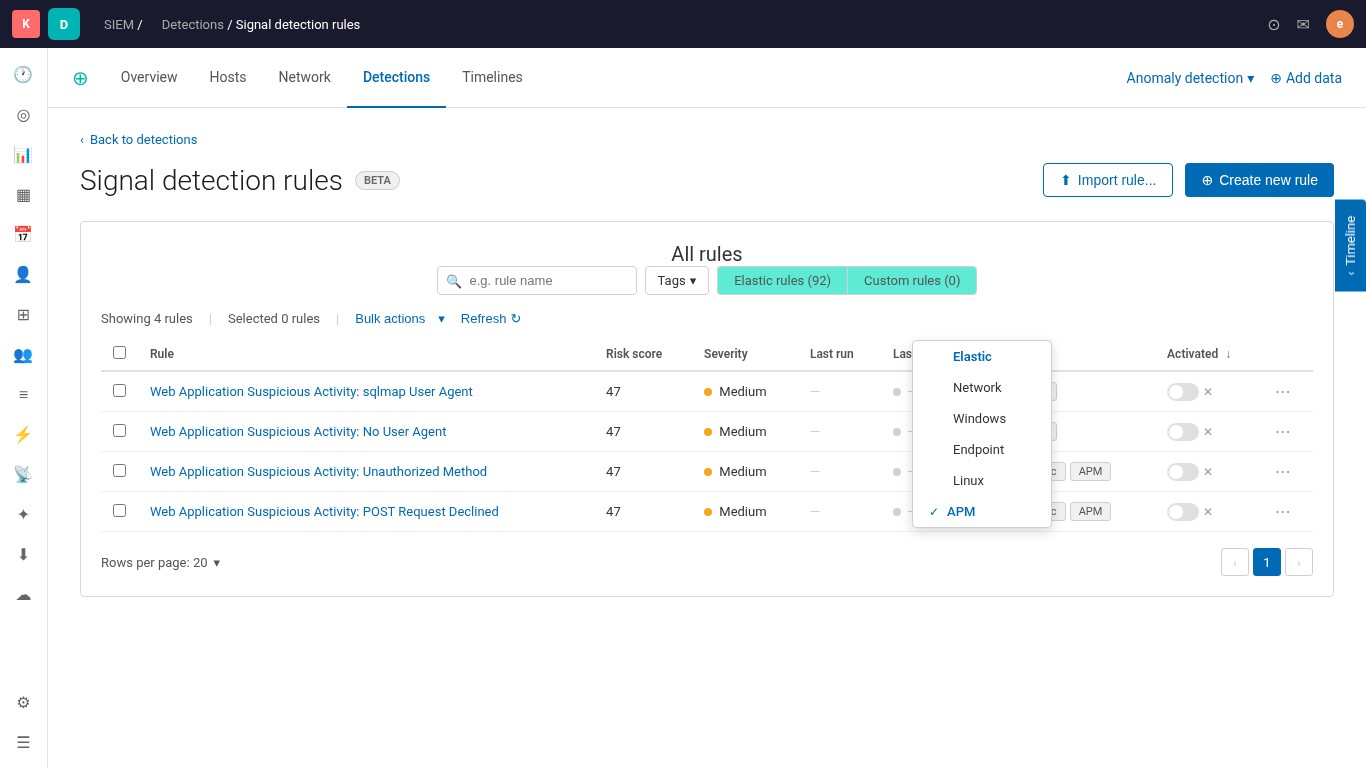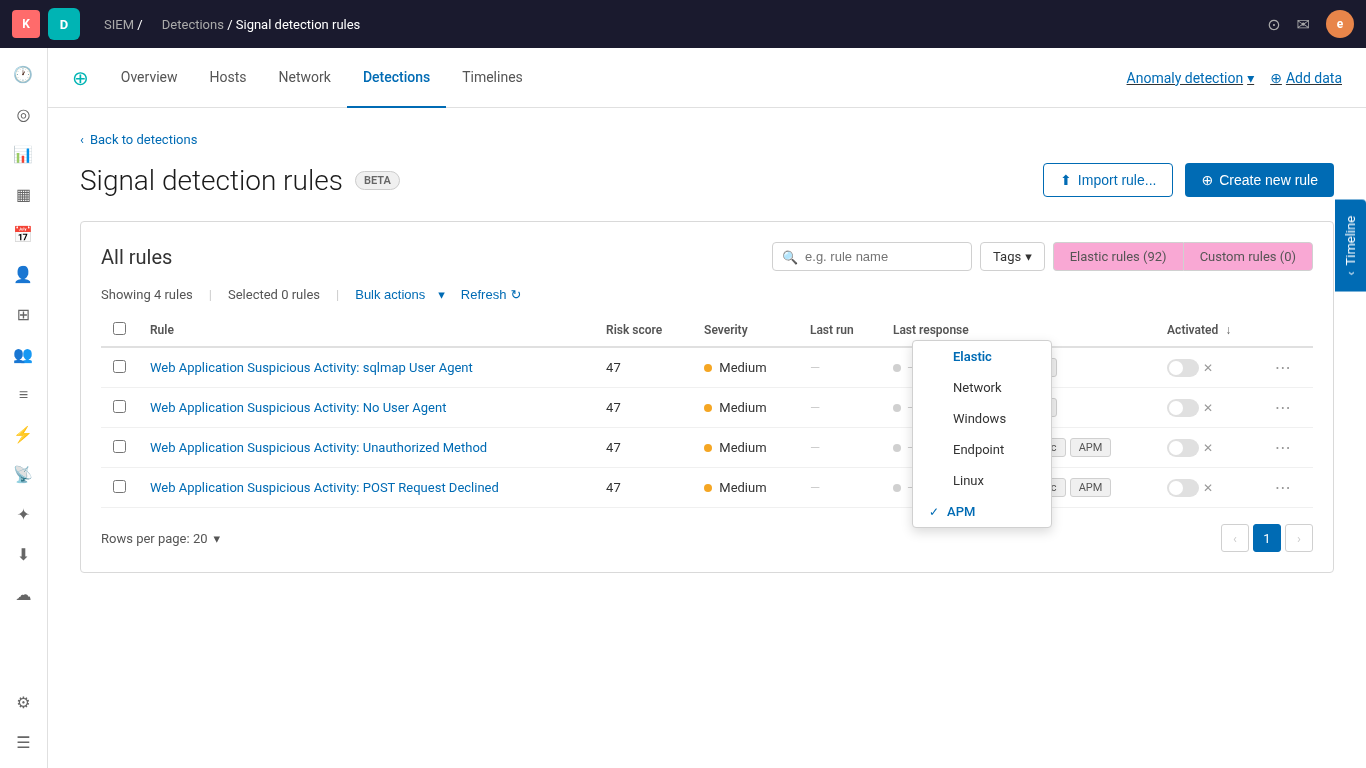--- a/index.html
+++ b/index.html
@@ -30,7 +30,7 @@
     .nav-tabs { display: flex; gap: 0; flex: 1; }
     .nav-tab { padding: 0 16px; height: 60px; display: flex; align-items: center; font-size: 14px; color: #555; cursor: pointer; border-bottom: 2px solid transparent; text-decoration: none; }
     .nav-tab.active { color: #006bb4; border-bottom: 2px solid #006bb4; font-weight: 500; }
-    .nav-right { display: flex; align-items: center; gap: 16px; margin-left: auto; text-decoration: underline; }
+    .nav-right { display: flex; align-items: center; gap: 16px; margin-left: auto; }
     .anomaly-btn { display: flex; align-items: center; gap: 4px; color: #006bb4; cursor: pointer; font-size: 14px; }
     .add-data-btn { display: flex; align-items: center; gap: 4px; color: #006bb4; cursor: pointer; font-size: 14px; }
 

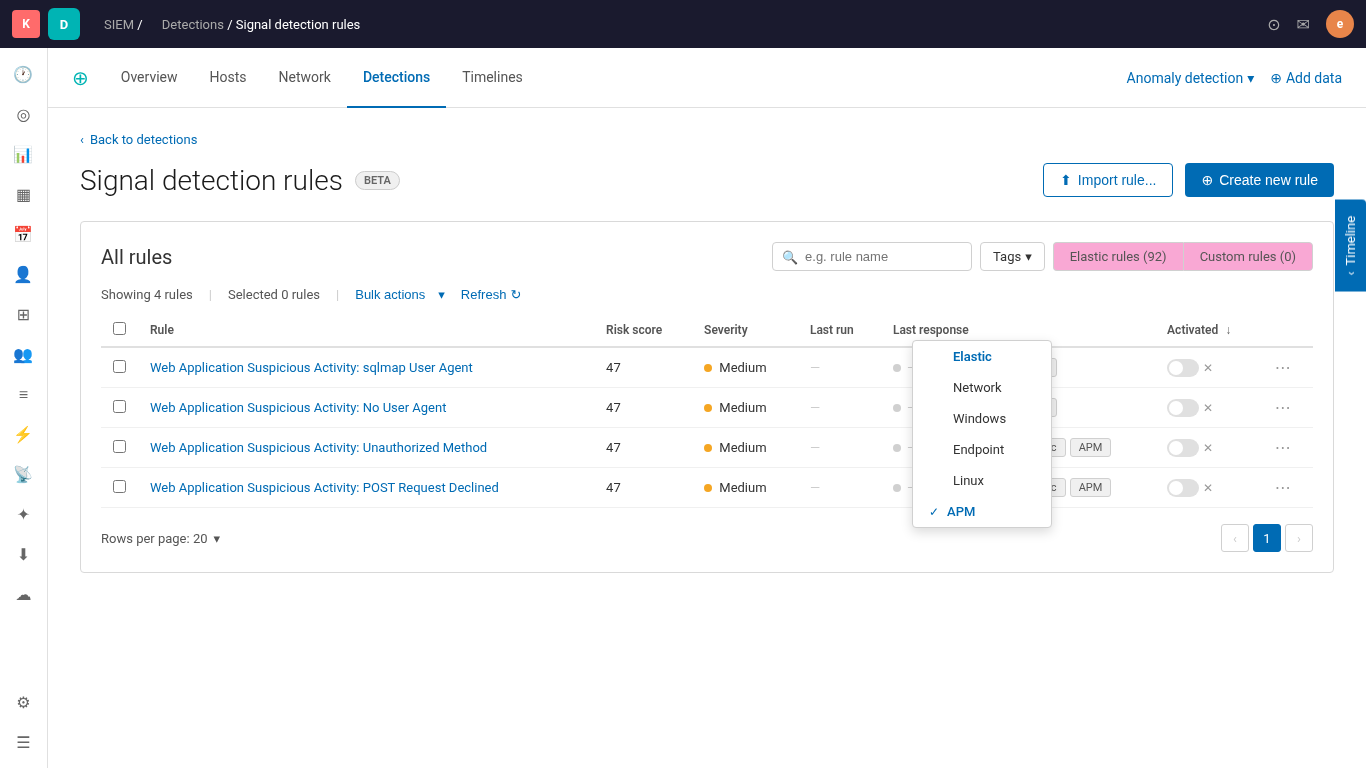--- a/index.html
+++ b/index.html
@@ -47,7 +47,7 @@
 
     
     .card { background: white; border: 1px solid #d9d9d9; border-radius: 4px; padding: 20px; }
-    .card-header { display: flex; align-items: center; justify-content: space-between; margin-bottom: 16px; }
+    .card-header { display: flex; align-items: center; justify-content: space-between; margin-bottom: 16px; flex-direction: column; }
     .card-title { font-size: 20px; font-weight: 400; }
     .search-bar { display: flex; align-items: center; gap: 8px; }
     .search-input-wrap { position: relative; }

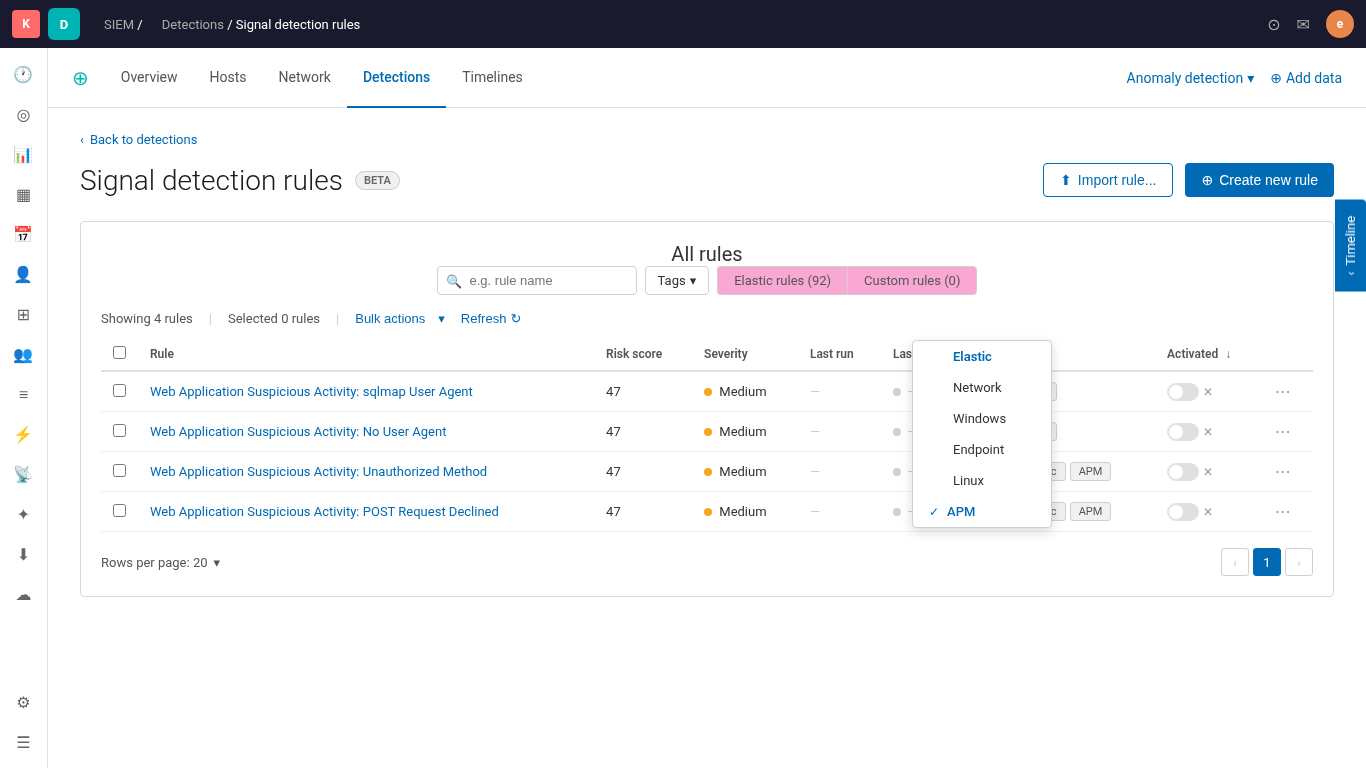--- a/index.html
+++ b/index.html
@@ -55,7 +55,7 @@
     .search-icon-inner { position: absolute; left: 10px; top: 50%; transform: translateY(-50%); color: #999; font-size: 13px; }
     .tags-btn { border: 1px solid #d0d0d0; background: white; padding: 6px 12px; border-radius: 4px; cursor: pointer; display: flex; align-items: center; gap: 4px; font-size: 13px; position: relative; }
     .rule-count-tabs { display: flex; }
-    .rule-count-tab { padding: 6px 16px; font-size: 13px; cursor: pointer; border: 1px solid #d0d0d0; background: #f9a8d4; color: #555; }
+    .rule-count-tab { padding: 6px 16px; font-size: 13px; cursor: pointer; border: 1px solid #d0d0d0; background: #5eead4; color: #555; }
     .rule-count-tab:first-child { border-radius: 4px 0 0 4px; border-right: none; }
     .rule-count-tab:last-child { border-radius: 0 4px 4px 0; }
 

